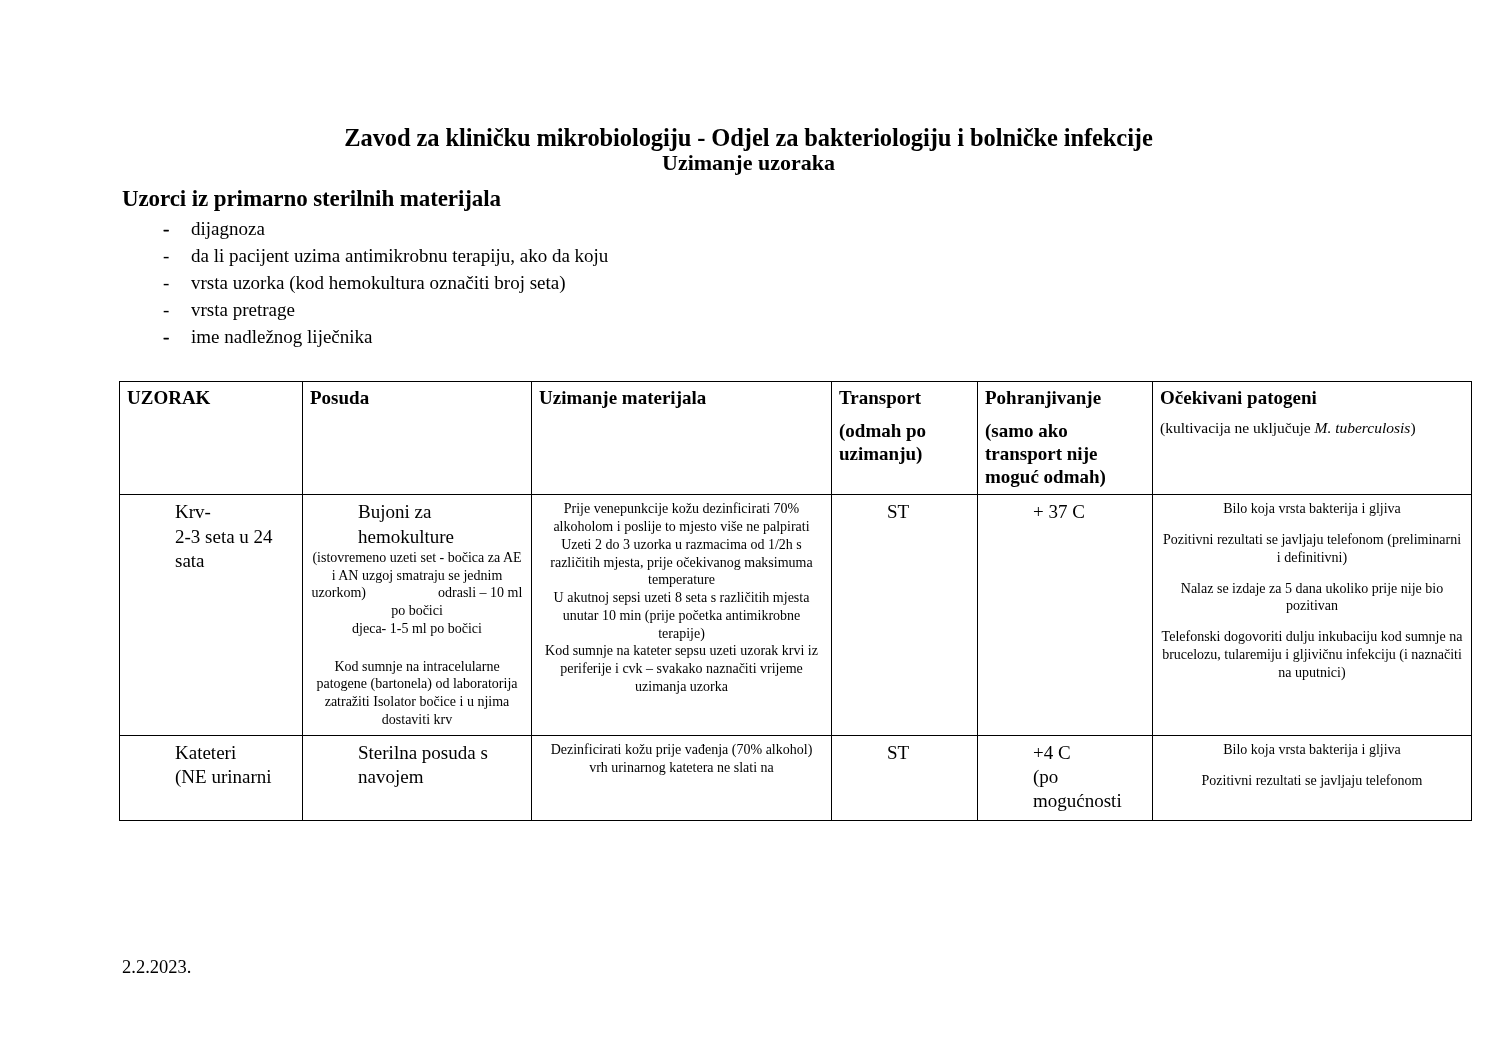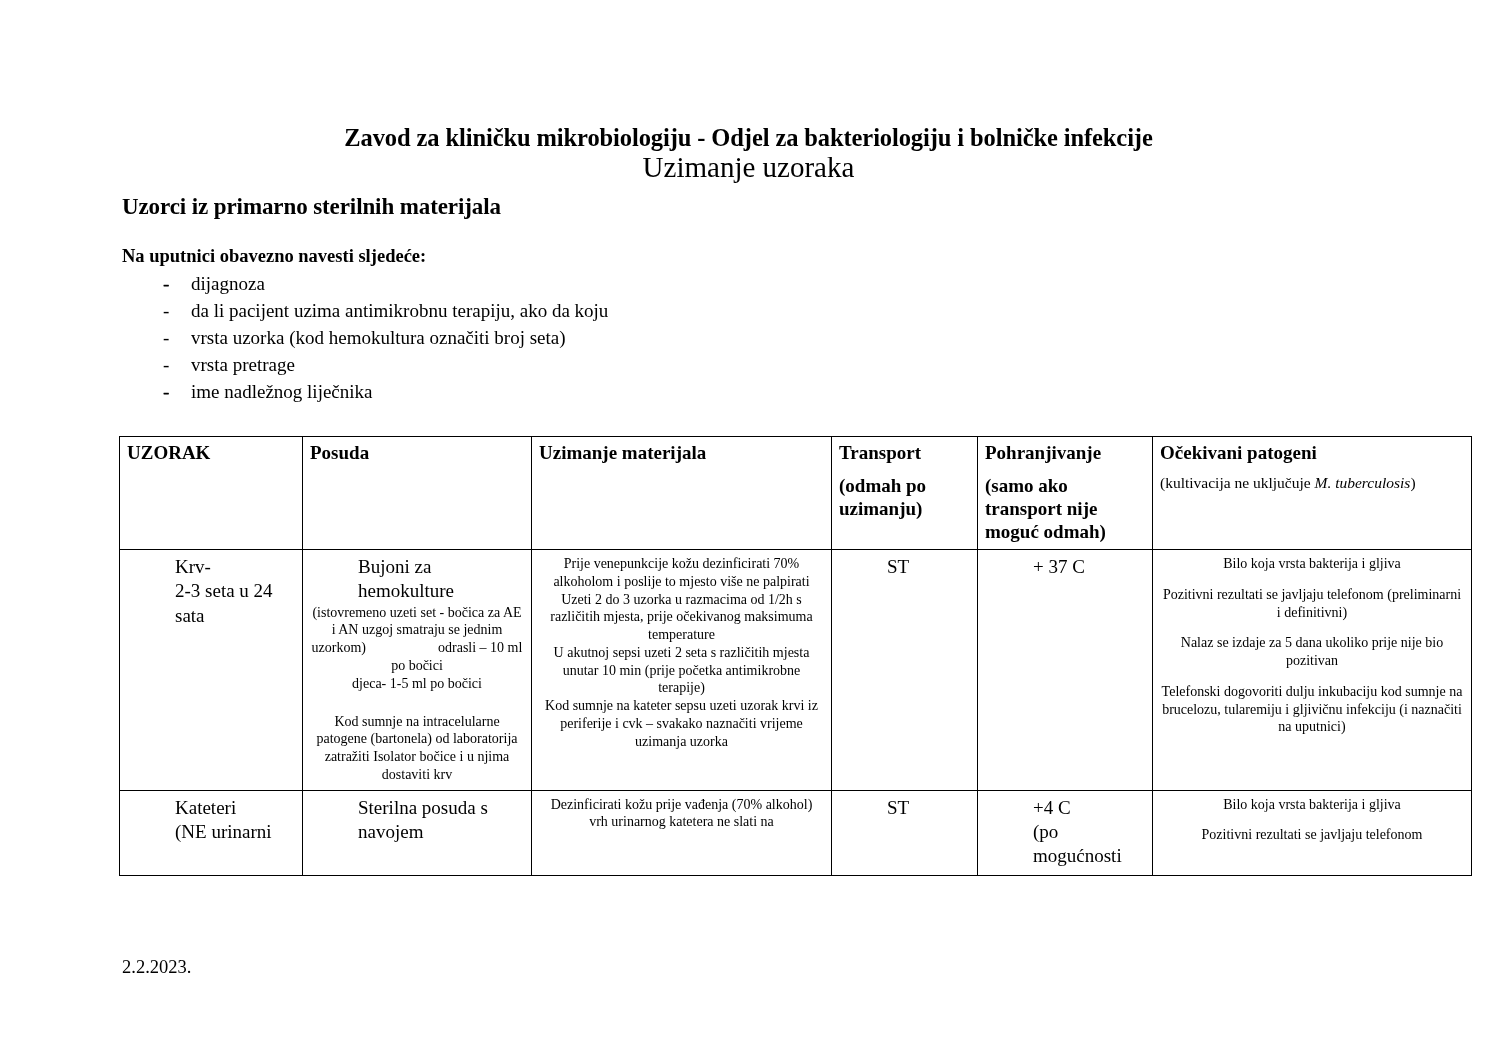--- a/index.html
+++ b/index.html
@@ -33,8 +33,8 @@
     letter-spacing: -0.1px;
   }
   .doc-subtitle {
-    font-size: 29px;
-    font-weight: normal;
+    font-size: 22px;
+    font-weight: bold;
     line-height: 1.12;
   }
   .section-title {

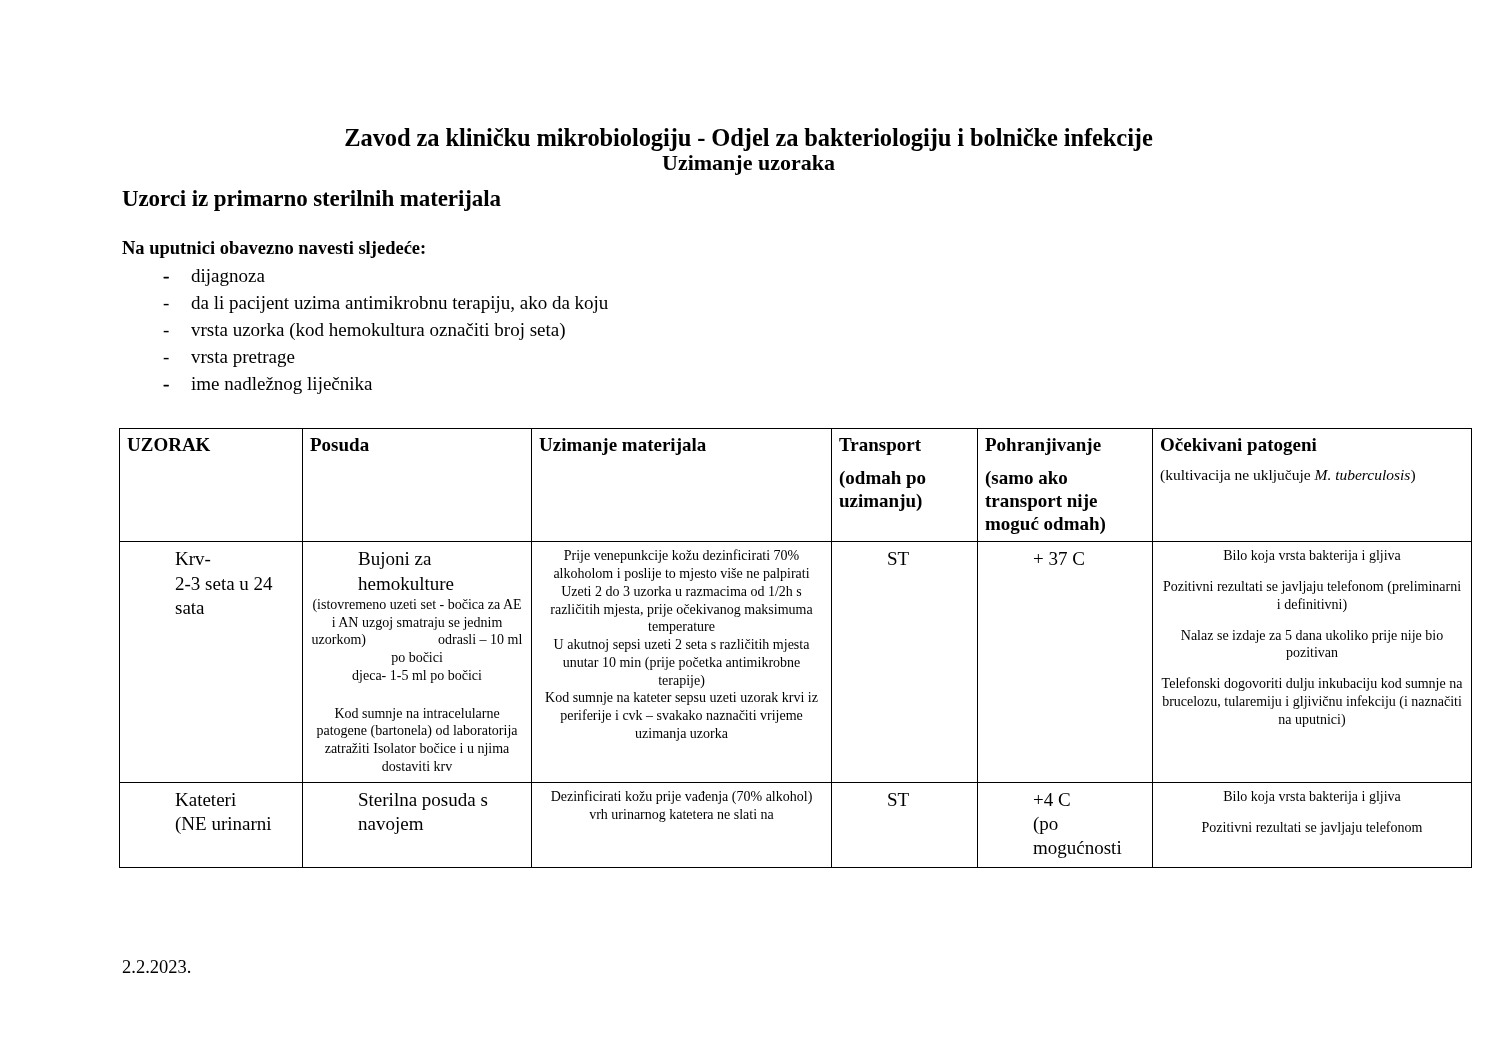--- a/index.html
+++ b/index.html
@@ -133,7 +133,6 @@
 
   <div class="section-title">Uzorci iz primarno sterilnih materijala</div>
 
-  <div class="lead">Na uputnici obavezno navesti sljedeće:</div>
 
   <ul class="bullets">
     <li><span class="dash">-</span></li>

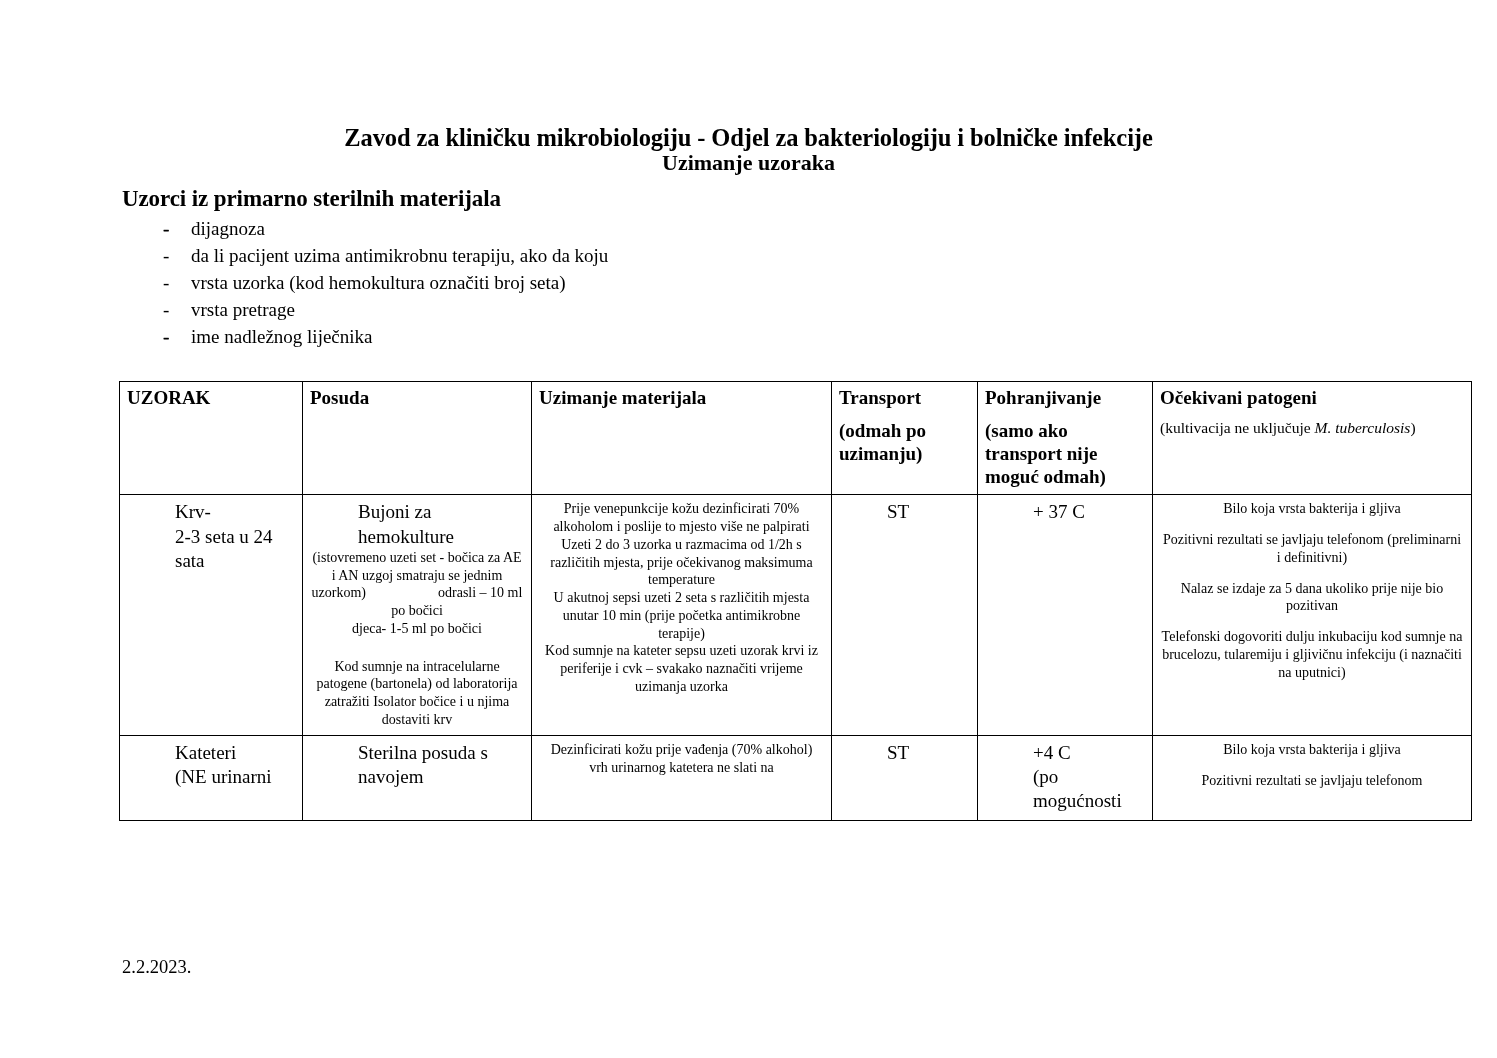--- a/index.html
+++ b/index.html
@@ -179,7 +179,7 @@
         <td>
           <span class="sm">Prije venepunkcije kožu dezinficirati 70% alkoholom i poslije to mjesto više ne palpirati</span>
           <span class="sm">Uzeti 2 do 3 uzorka u razmacima od 1/2h s različitih mjesta, prije očekivanog maksimuma temperature</span>
-          <span class="sm">U akutnoj sepsi uzeti 2 seta s različitih mjesta unutar 10 min (prije početka antimikrobne terapije)</span>
+          <span class="sm">U akutnoj sepsi uzeti 8 seta s različitih mjesta unutar 10 min (prije početka antimikrobne terapije)</span>
           <span class="sm">Kod sumnje na kateter sepsu uzeti uzorak krvi iz periferije i cvk – svakako naznačiti vrijeme uzimanja uzorka</span>
         </td>
         <td>

